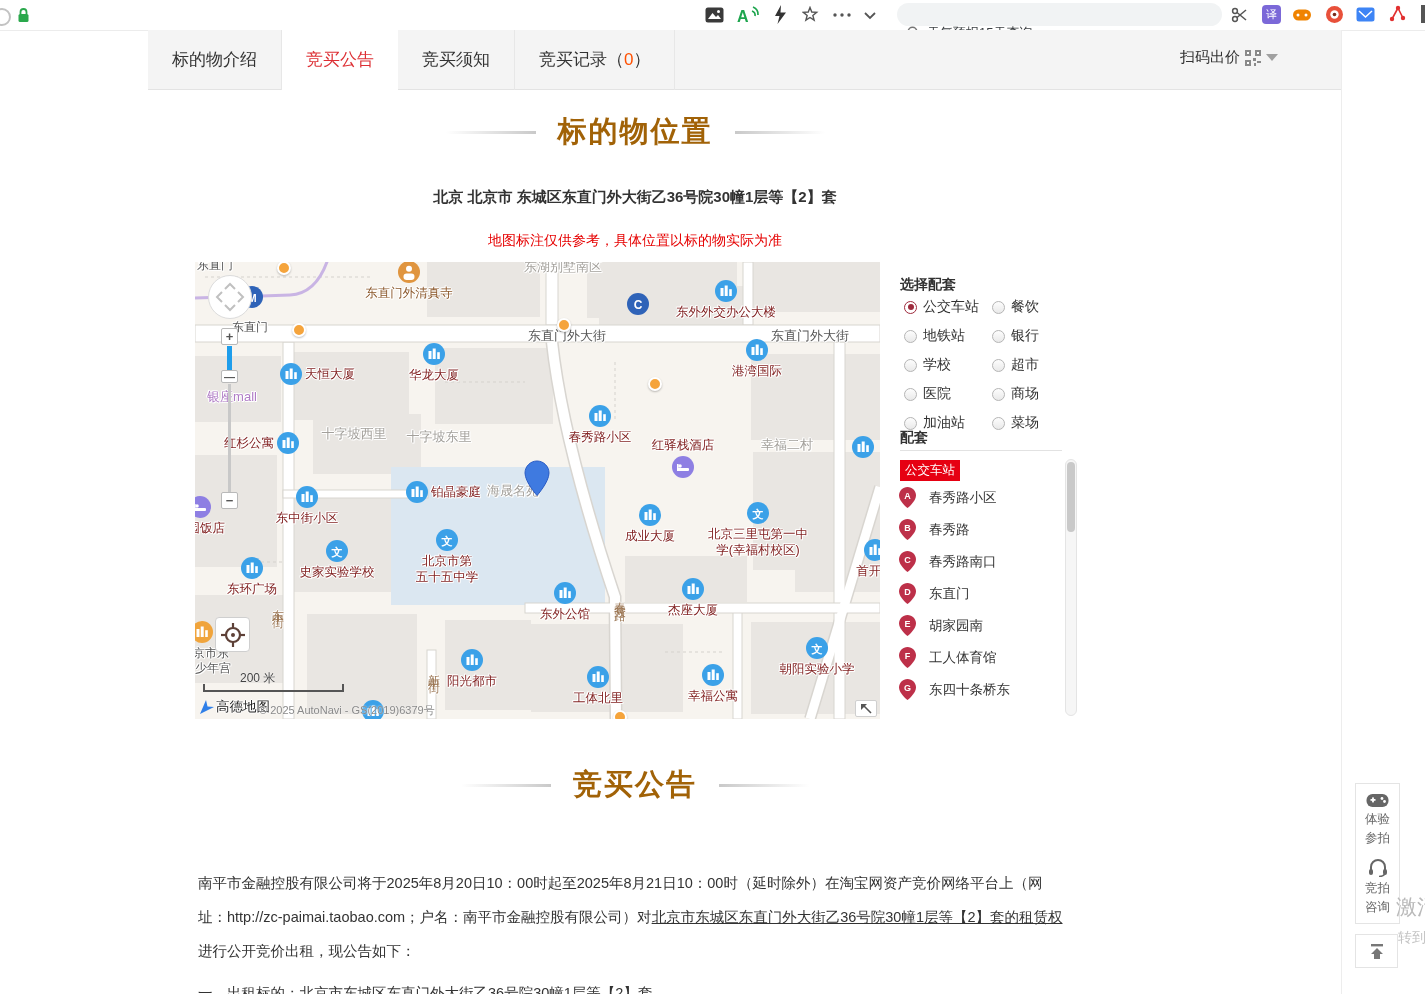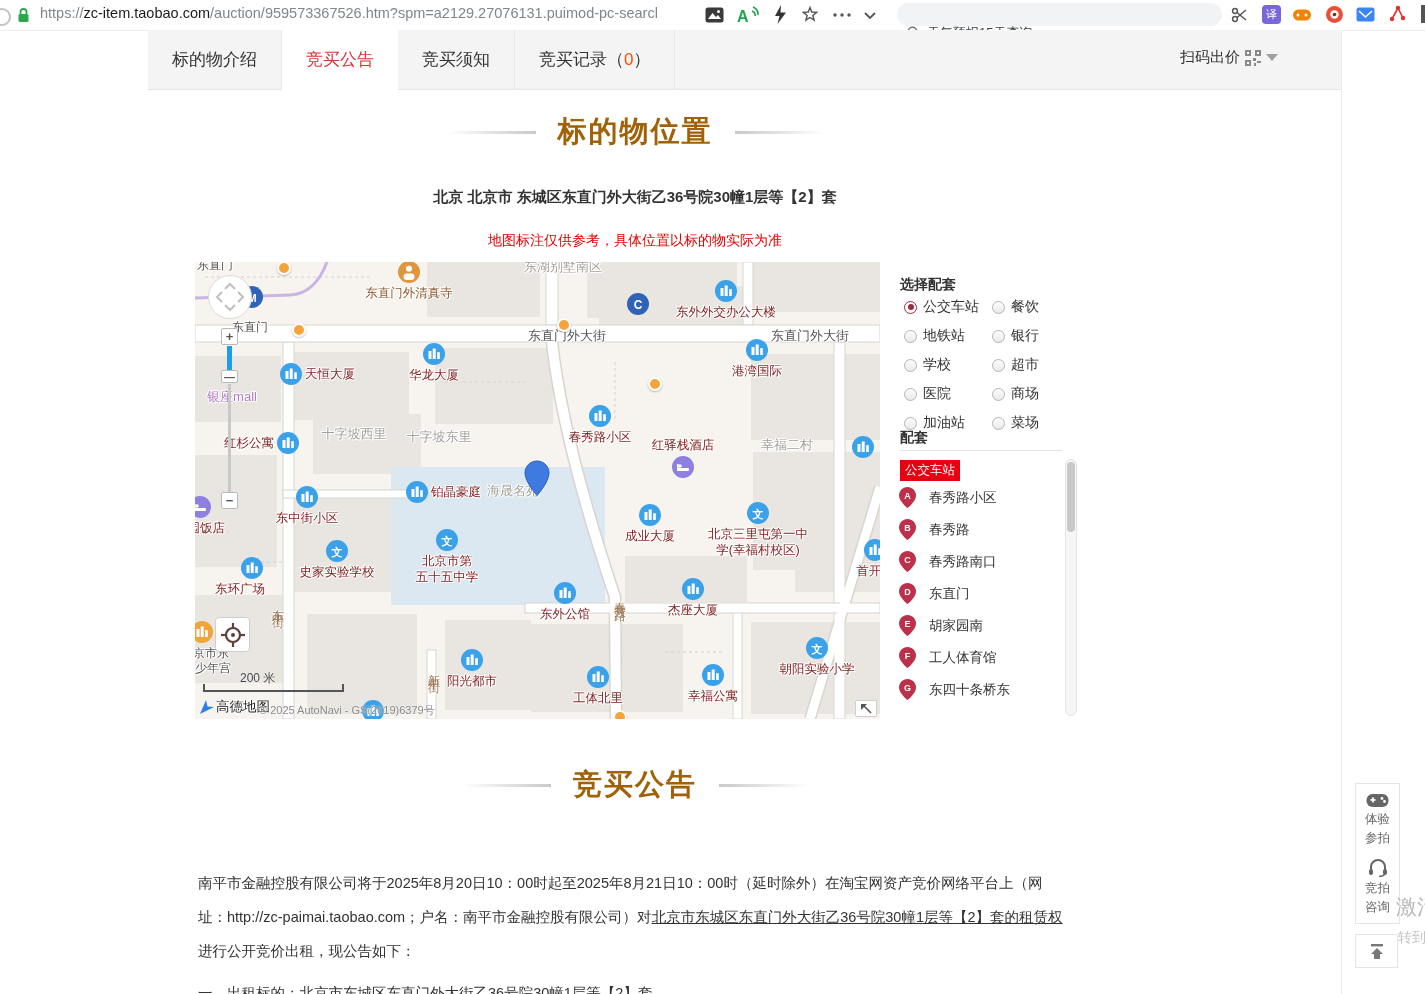--- a/index.html
+++ b/index.html
@@ -99,9 +99,6 @@
           <path d="M3.5,7 V5 a3,3 0 0 1 6,0 V7" fill="none" stroke="#2aa84c" stroke-width="1.8"></path>
           <rect x="1.5" y="7" width="10" height="8" rx="1.5" fill="#2aa84c"></rect>
         </svg>
-    </div>
-    <div class="abs urltext">
-      <span class="dim">https://</span><span class="dom">zc-item.taobao.com</span><span class="dim">/auction/959573367526.htm?spm=a2129.27076131.puimod-pc-searcl</span>
     </div>
     <div class="abs tbicon" style="left:705px;top:7px;">
       <svg width="19" height="16">

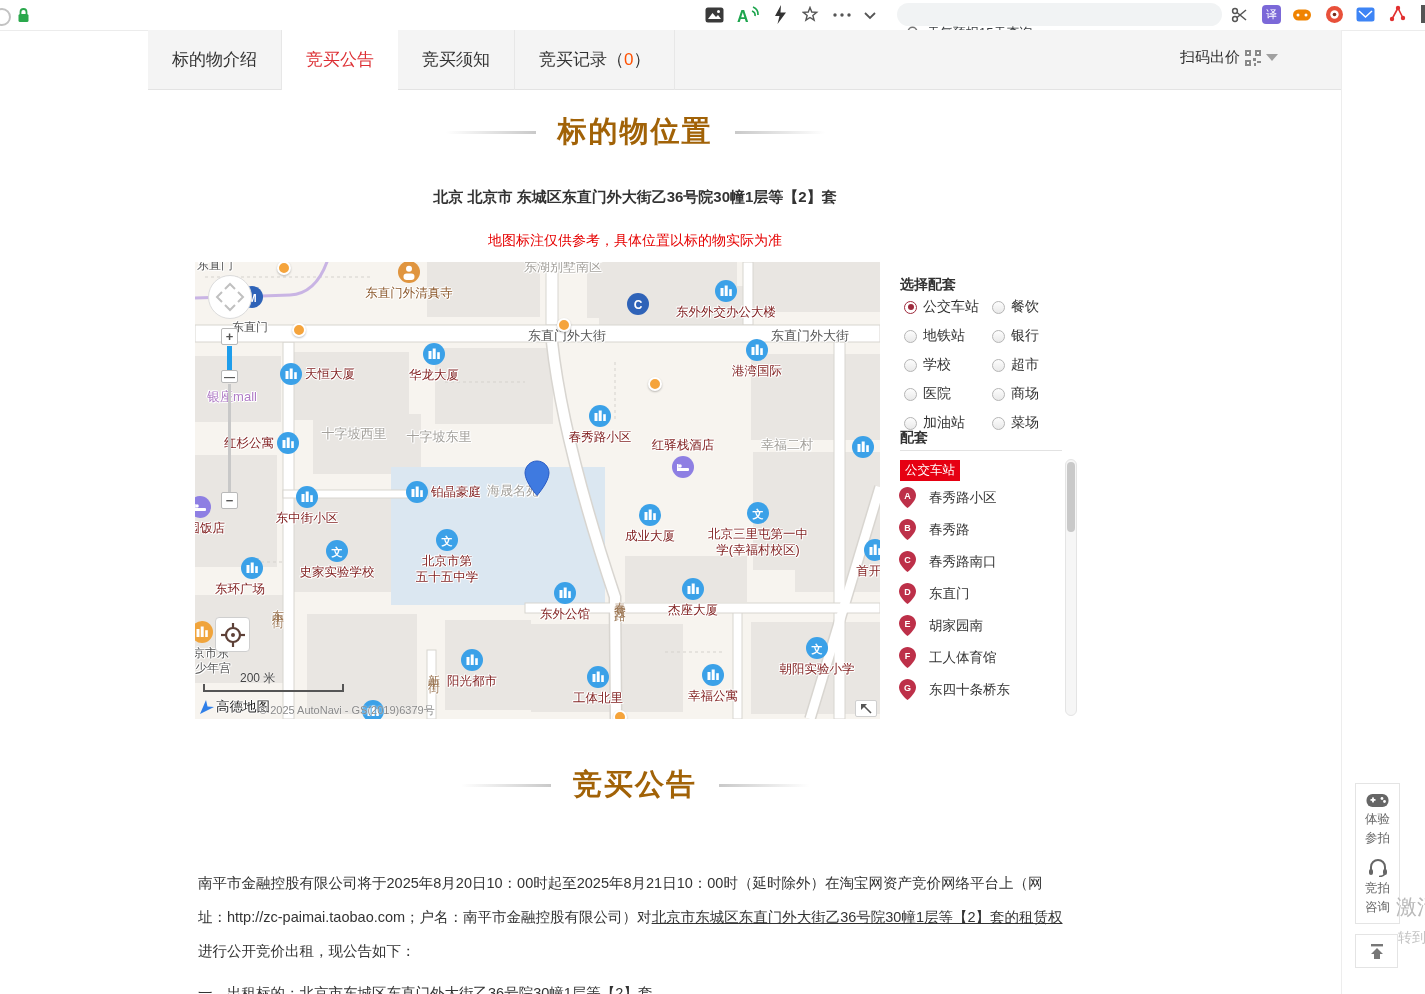--- a/index.html
+++ b/index.html
@@ -348,7 +348,7 @@
             <rect x="9.7" y="5.5" width="3" height="10.5" fill="#fff"></rect>
             <rect x="14.2" y="9.2" width="2.6" height="6.8" fill="#fff"></rect>
           </svg></div>
-        <div class="plabel" style="left: 45px; top: 319px; transform: translateX(-50%);">东环广场</div>
+        <div class="plabel" style="left: 57px; top: 319px; transform: translateX(-50%);">东环广场</div>
         <div class="poi" style="left: 266px; top: 387px;"><svg width="22" height="22">
             <circle cx="11" cy="11" r="11" fill="#3ba1e8"></circle>
             <rect x="5.5" y="8" width="3" height="8" fill="#fff"></rect>

